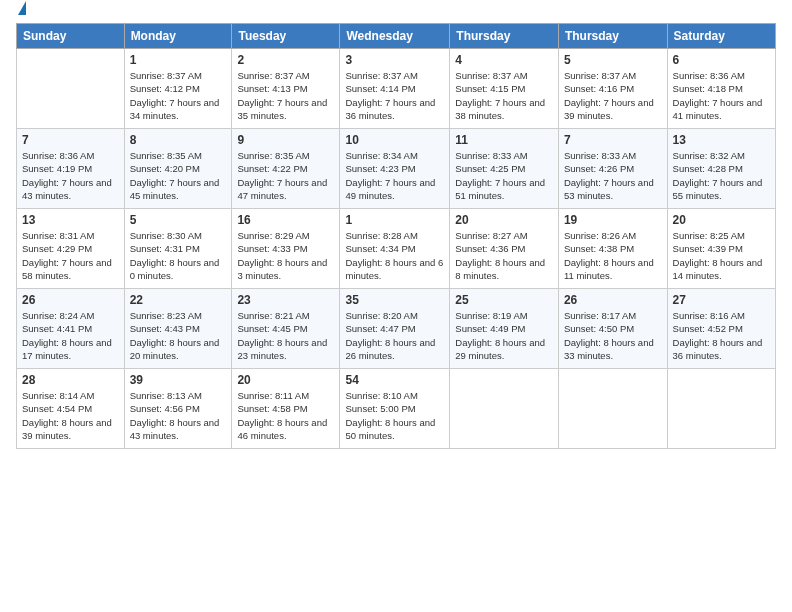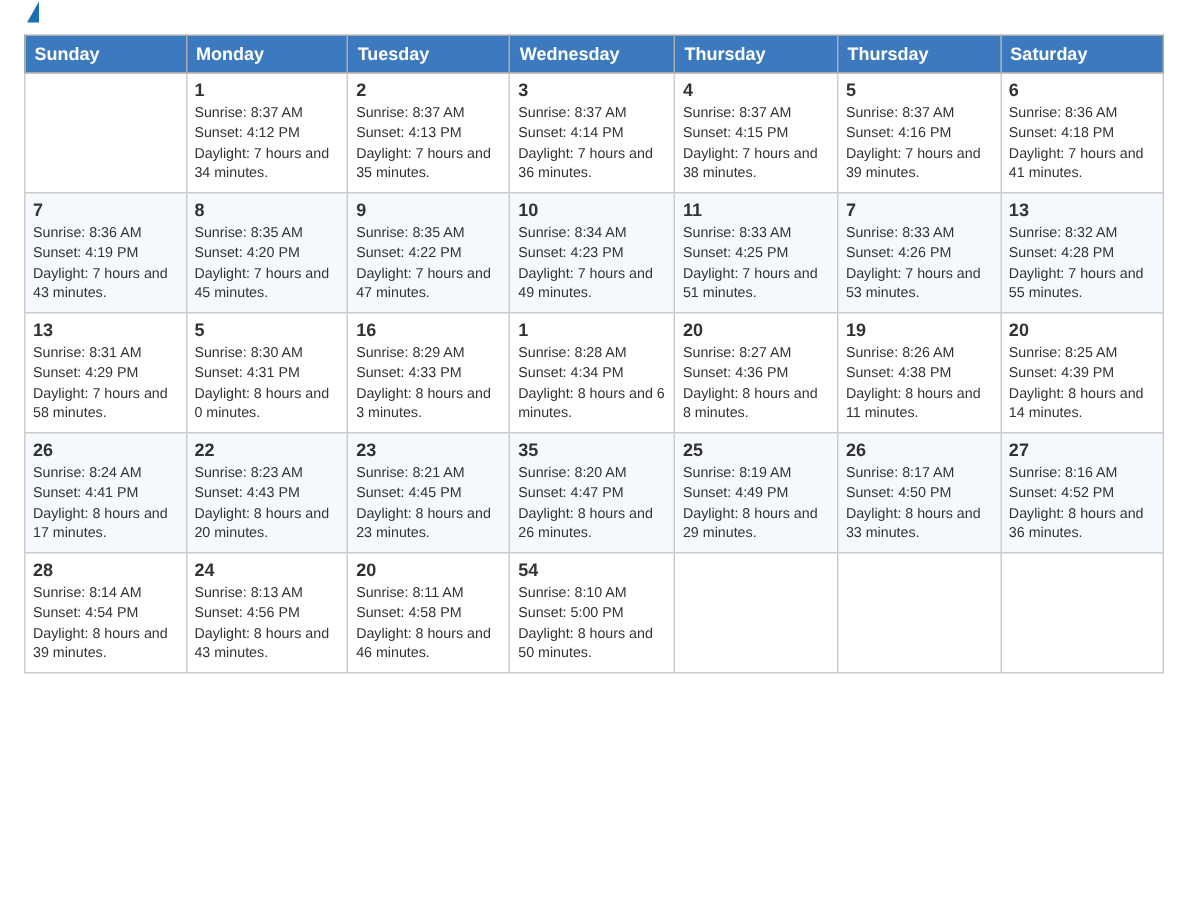--- a/index.html
+++ b/index.html
@@ -260,7 +260,7 @@
             <div class="day-info">Sunrise: 8:14 AM<br>Sunset: 4:54 PM<br>Daylight: 8 hours and 39 minutes.</div>
           </td>
           <td>
-            <div class="day-number">24</div>
+            <div class="day-number">39</div>
             <div class="day-info">Sunrise: 8:13 AM<br>Sunset: 4:56 PM<br>Daylight: 8 hours and 43 minutes.</div>
           </td>
           <td>

